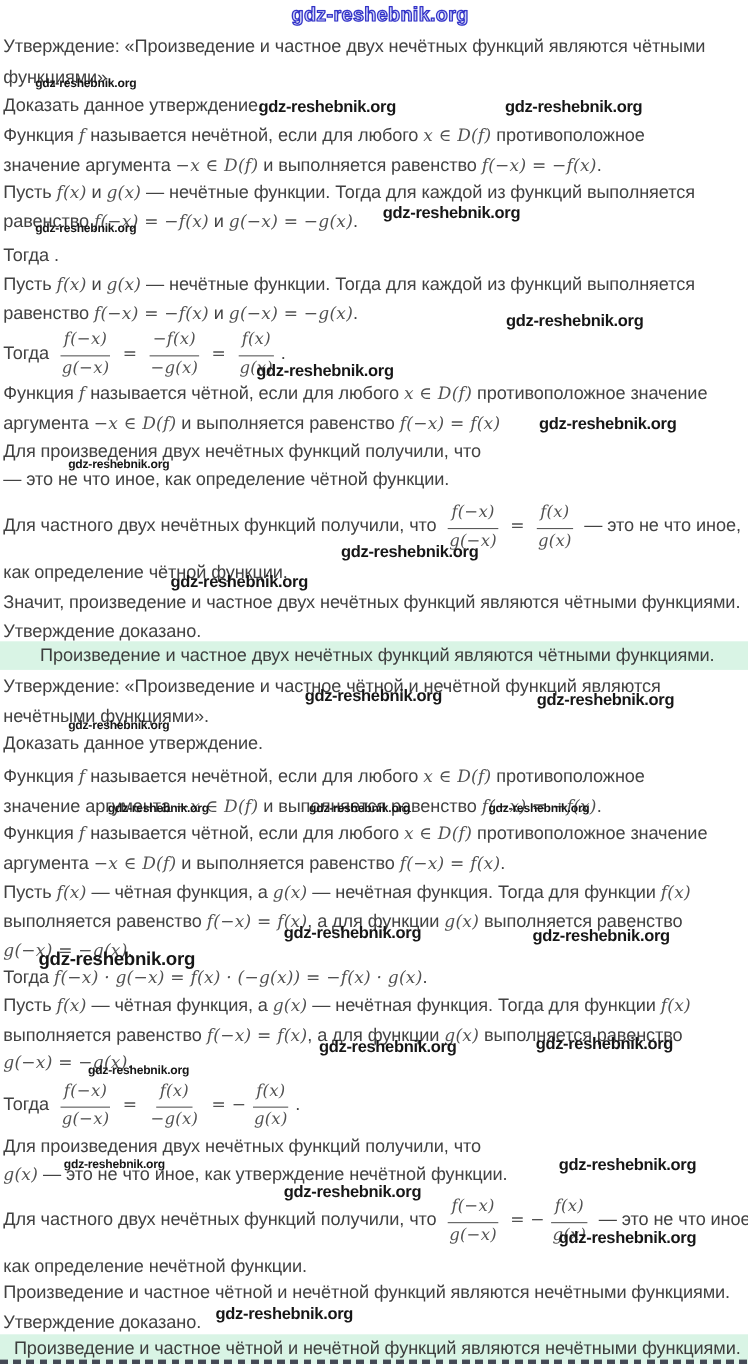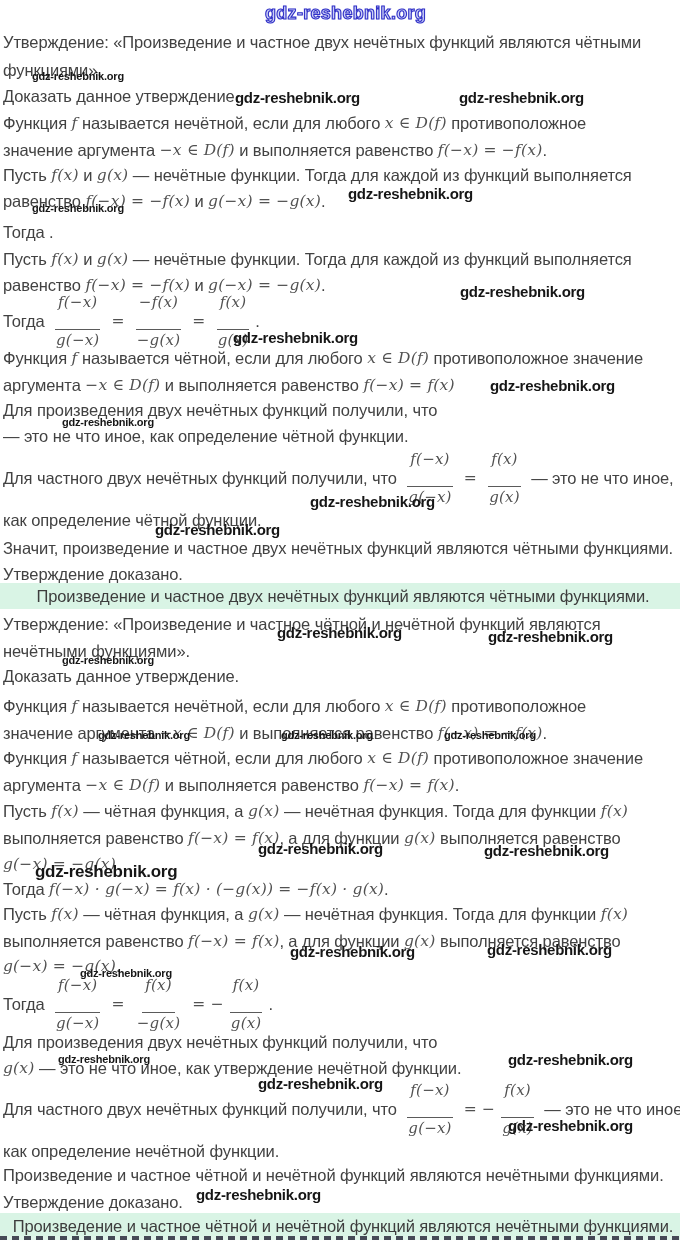--- a/index.html
+++ b/index.html
@@ -12,7 +12,7 @@
         letter-spacing:0.2px;}
   .frac{display:inline-flex;flex-direction:column;align-items:center;margin:0 4px;
         line-height:1.1;font-size:15px;}
-  .fnum{padding:0 3px 19px;border-bottom:1.3px solid #5a5a5a;}
+  .fnum{padding:0 3px 6px;border-bottom:1.3px solid #5a5a5a;}
   .fden{padding:2px 3px 0;}
   .hl{left:0;width:680px;background:#d9f4e5;padding-left:3px;height:26px;color:#3d3d3d;}
   .wm{position:absolute;color:#161616;font-weight:700;white-space:nowrap;z-index:5;}

